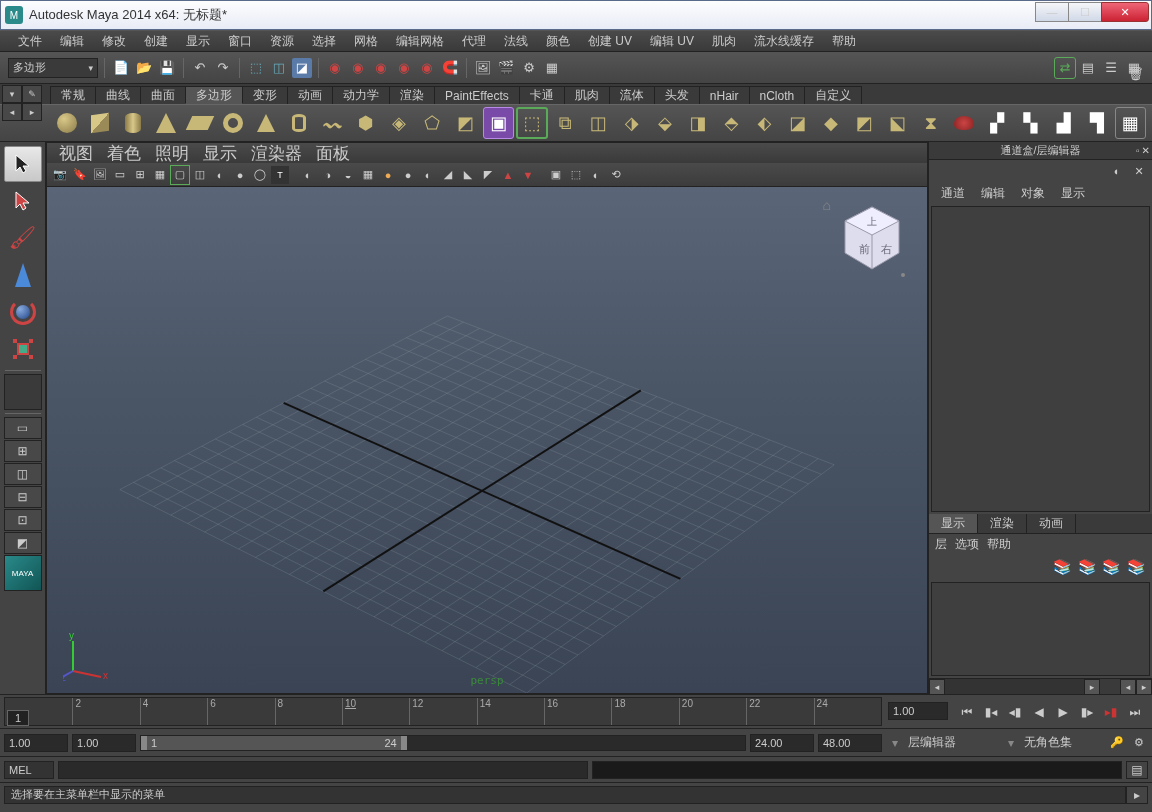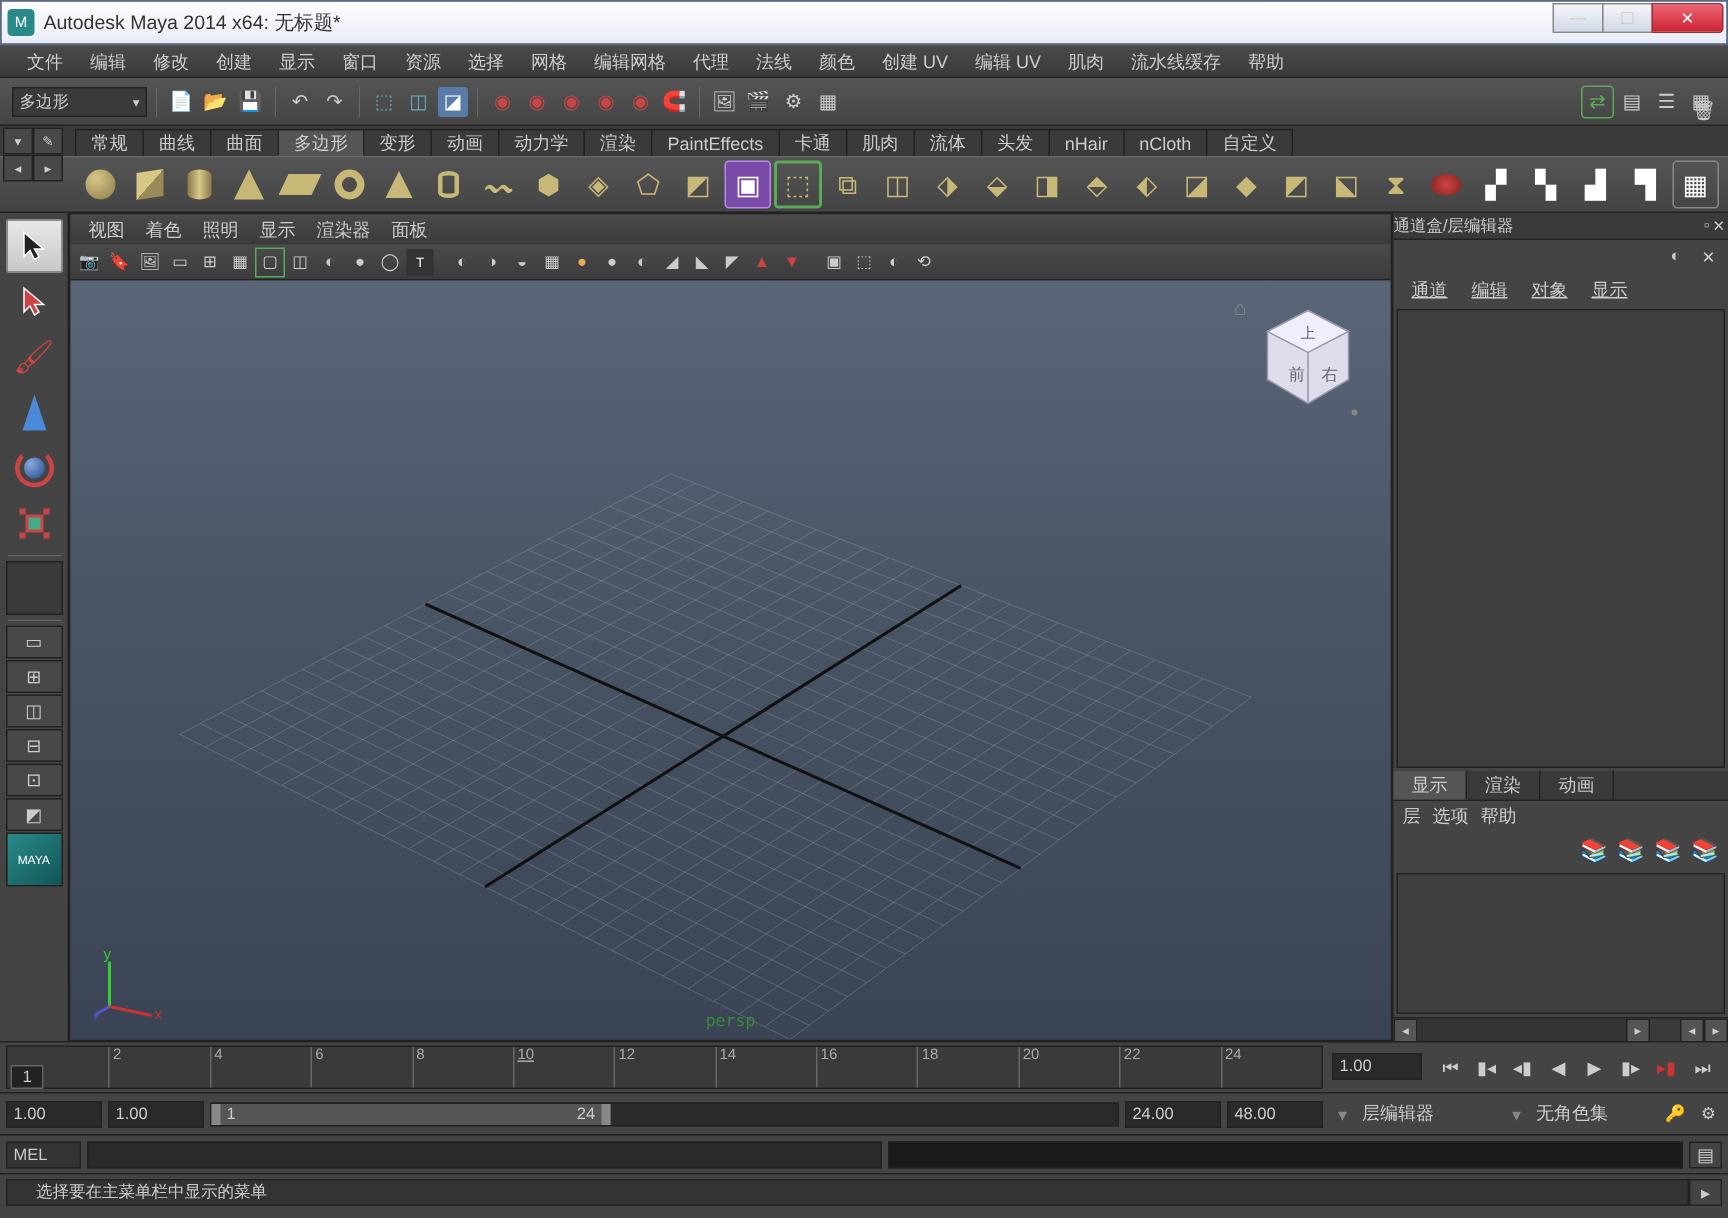--- a/index.html
+++ b/index.html
@@ -37,7 +37,7 @@
 .tool-small{width:38px;height:22px;display:flex;align-items:center;justify-content:center;cursor:pointer;border:1px solid #222;background:#484848;font-size:12px;}
 .viewport-container{flex:1;display:flex;flex-direction:column;border:1px solid #222;}
 .view-menubar{height:20px;background:linear-gradient(#4a4a4a,#3a3a3a);display:flex;align-items:center;padding:0 6px;gap:2px;}
-.view-menubar span{padding:1px 6px;font-size:12px;cursor:pointer;font-family:Liberation Mono, monospace;}
+.view-menubar span{padding:1px 6px;font-size:17px;cursor:pointer;font-family:Liberation Mono, monospace;}
 .view-toolbar{height:24px;background:linear-gradient(#4a4a4a,#3c3c3c);display:flex;align-items:center;padding:0 4px;gap:2px;border-bottom:1px solid #222;}
 .vt-icon{width:18px;height:18px;display:flex;align-items:center;justify-content:center;cursor:pointer;font-size:11px;}
 .viewport{flex:1;background:linear-gradient(#5a6678 0%,#4a5566 40%,#3a4455 100%);position:relative;overflow:hidden;}

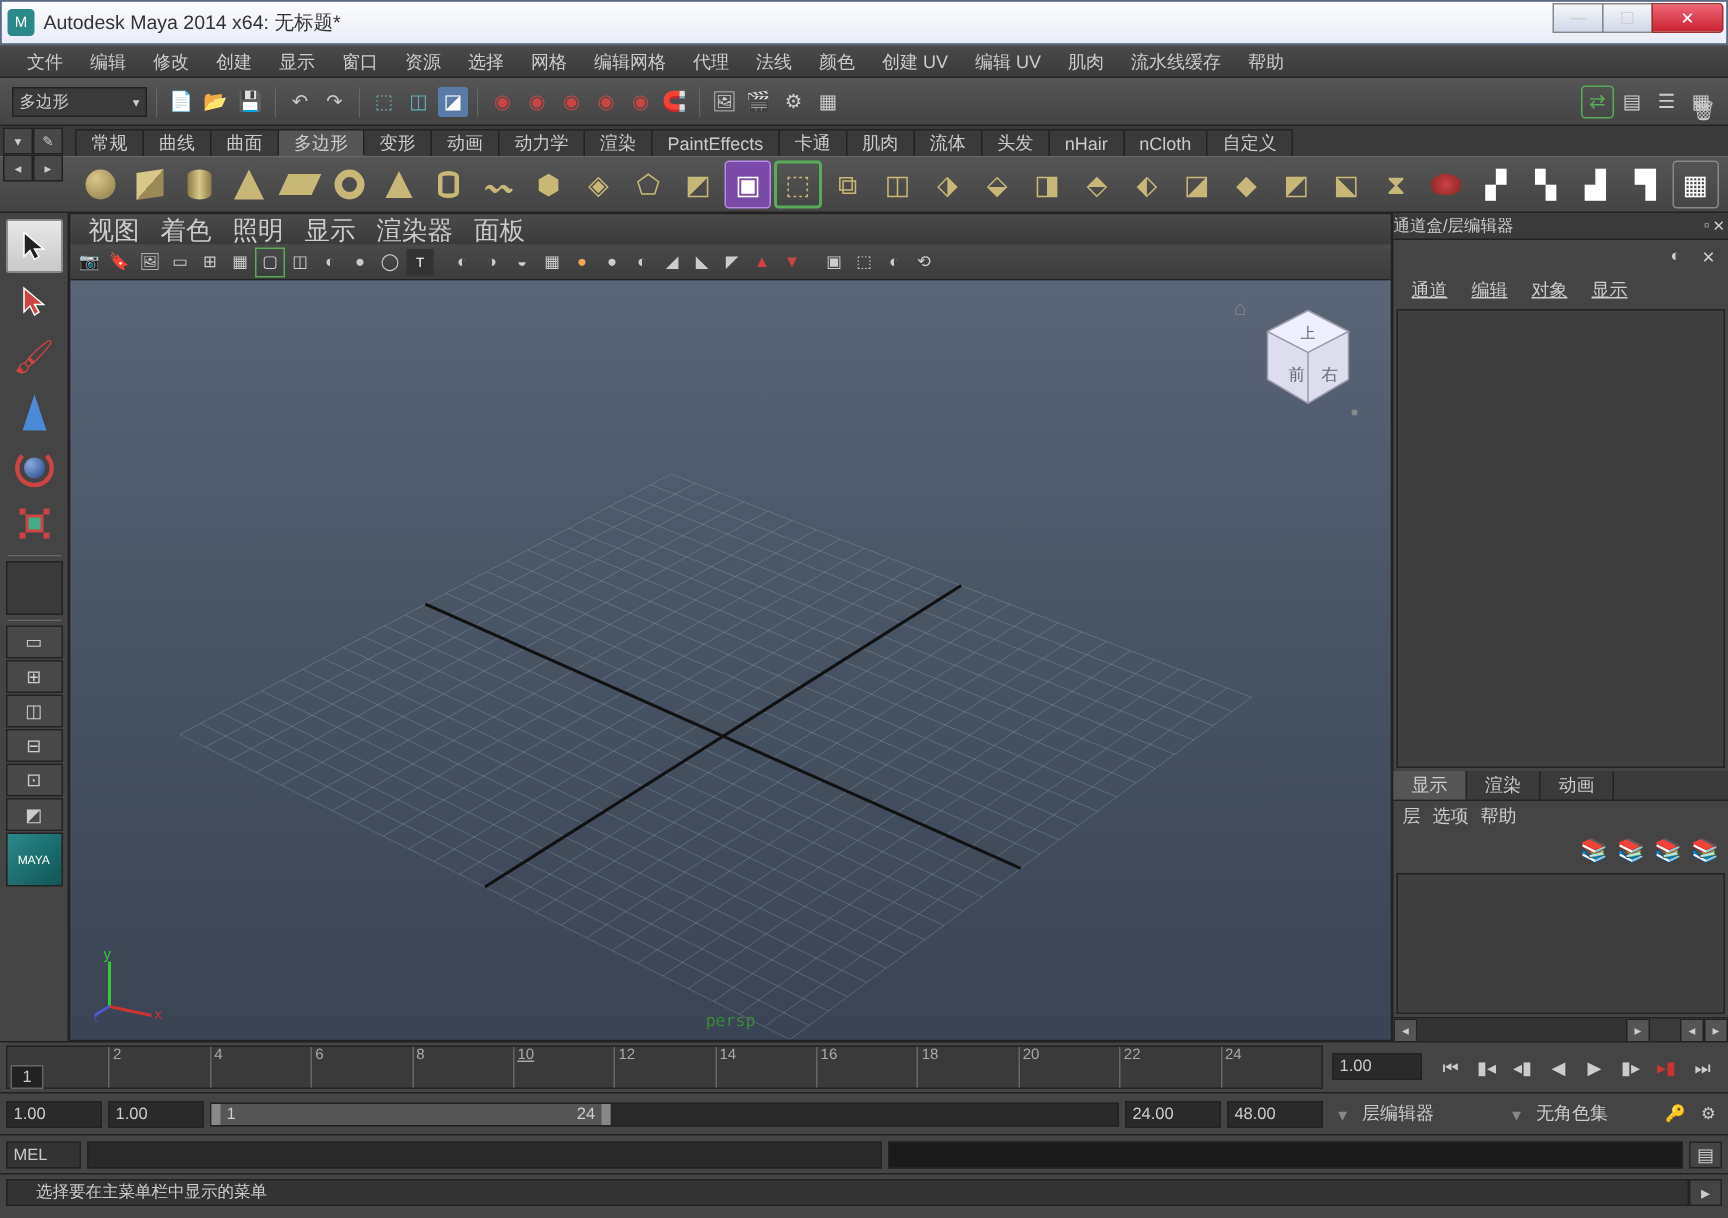--- a/index.html
+++ b/index.html
@@ -47,7 +47,7 @@
 .viewcube{position:absolute;right:20px;top:12px;width:70px;height:80px;}
 .home-icon{position:absolute;right:96px;top:10px;font-size:14px;color:#888;cursor:pointer;}
 .right-panel{width:224px;background:#444;border-left:1px solid #222;display:flex;flex-direction:column;}
-.panel-title{height:18px;background:#3a3a3a;display:flex;align-items:center;justify-content:flex-start;font-size:11px;border-bottom:1px solid #222;position:relative;}
+.panel-title{height:18px;background:#3a3a3a;display:flex;align-items:center;justify-content:center;font-size:11px;border-bottom:1px solid #222;position:relative;}
 .panel-title-icons{position:absolute;right:2px;display:flex;gap:2px;font-size:10px;}
 .panel-icons-row{height:22px;display:flex;align-items:center;justify-content:flex-end;padding:0 4px;gap:4px;}
 .channel-tabs{height:22px;display:flex;align-items:center;padding:0 6px;gap:4px;}

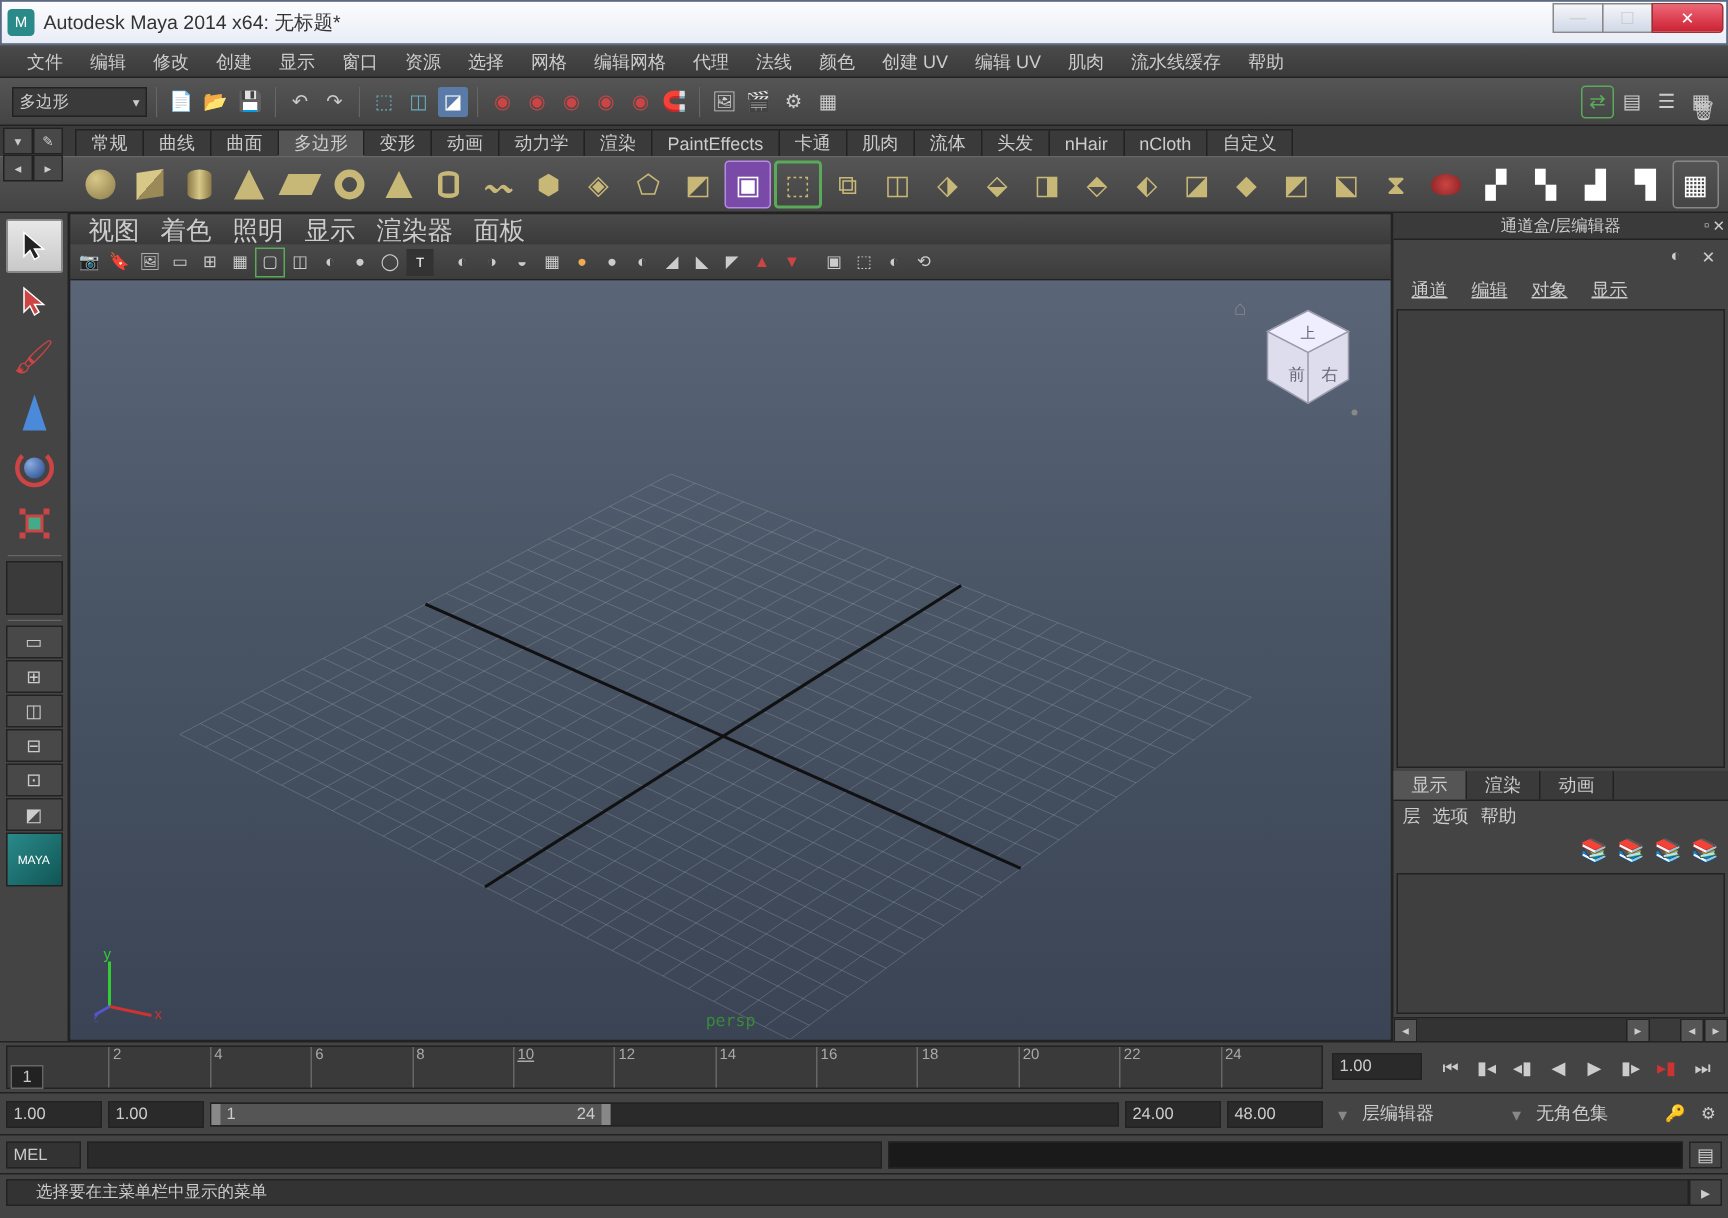--- a/index.html
+++ b/index.html
@@ -51,7 +51,7 @@
 .panel-title-icons{position:absolute;right:2px;display:flex;gap:2px;font-size:10px;}
 .panel-icons-row{height:22px;display:flex;align-items:center;justify-content:flex-end;padding:0 4px;gap:4px;}
 .channel-tabs{height:22px;display:flex;align-items:center;padding:0 6px;gap:4px;}
-.channel-tabs span{padding:2px 6px;font-size:12px;cursor:pointer;text-decoration:underline;}
+.channel-tabs span{padding:2px 6px;font-size:12px;cursor:pointer;}
 .channel-area{flex:1;background:#3f3f3f;border:1px solid #222;margin:2px;}
 .layer-section{height:180px;display:flex;flex-direction:column;}
 .layer-tabs{height:20px;display:flex;border-bottom:1px solid #222;background:#3a3a3a;}

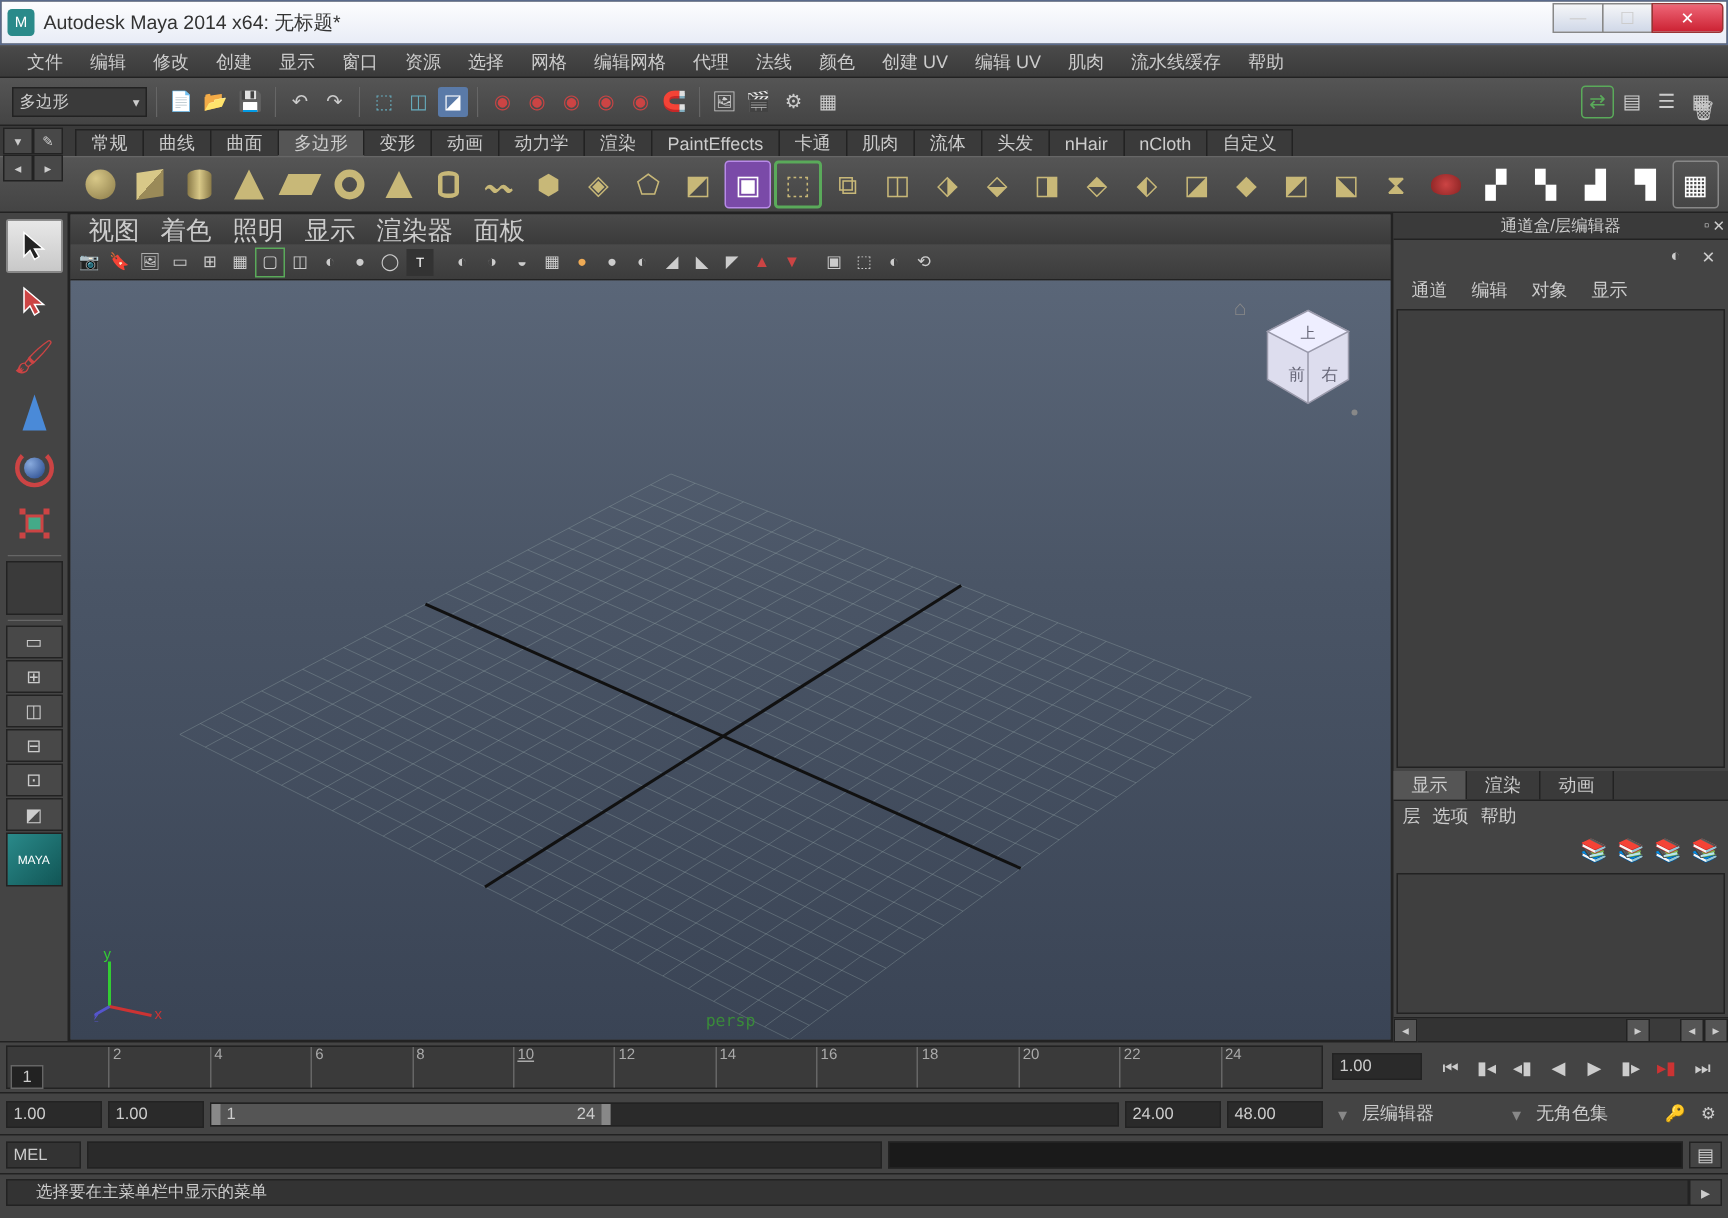--- a/index.html
+++ b/index.html
@@ -82,7 +82,7 @@
 .cmd-output{flex:1;height:18px;background:#1a1a1a;border:1px solid #222;}
 .cmd-btn{width:22px;height:18px;background:#444;border:1px solid #222;display:flex;align-items:center;justify-content:center;}
 .help-row{height:24px;background:#444;display:flex;align-items:center;padding:2px 4px;border-top:1px solid #222;}
-.help-line{flex:1;height:18px;background:#333;border:1px solid #222;padding:0 19px;font-size:11px;display:flex;align-items:center;}
+.help-line{flex:1;height:18px;background:#333;border:1px solid #222;padding:0 6px;font-size:11px;display:flex;align-items:center;}
 
 .prim{width:24px;height:24px;display:flex;align-items:center;justify-content:center;}
 .ico-sphere{width:20px;height:20px;border-radius:50%;background:radial-gradient(circle at 35% 30%,#d8c888,#8a7a48);}

